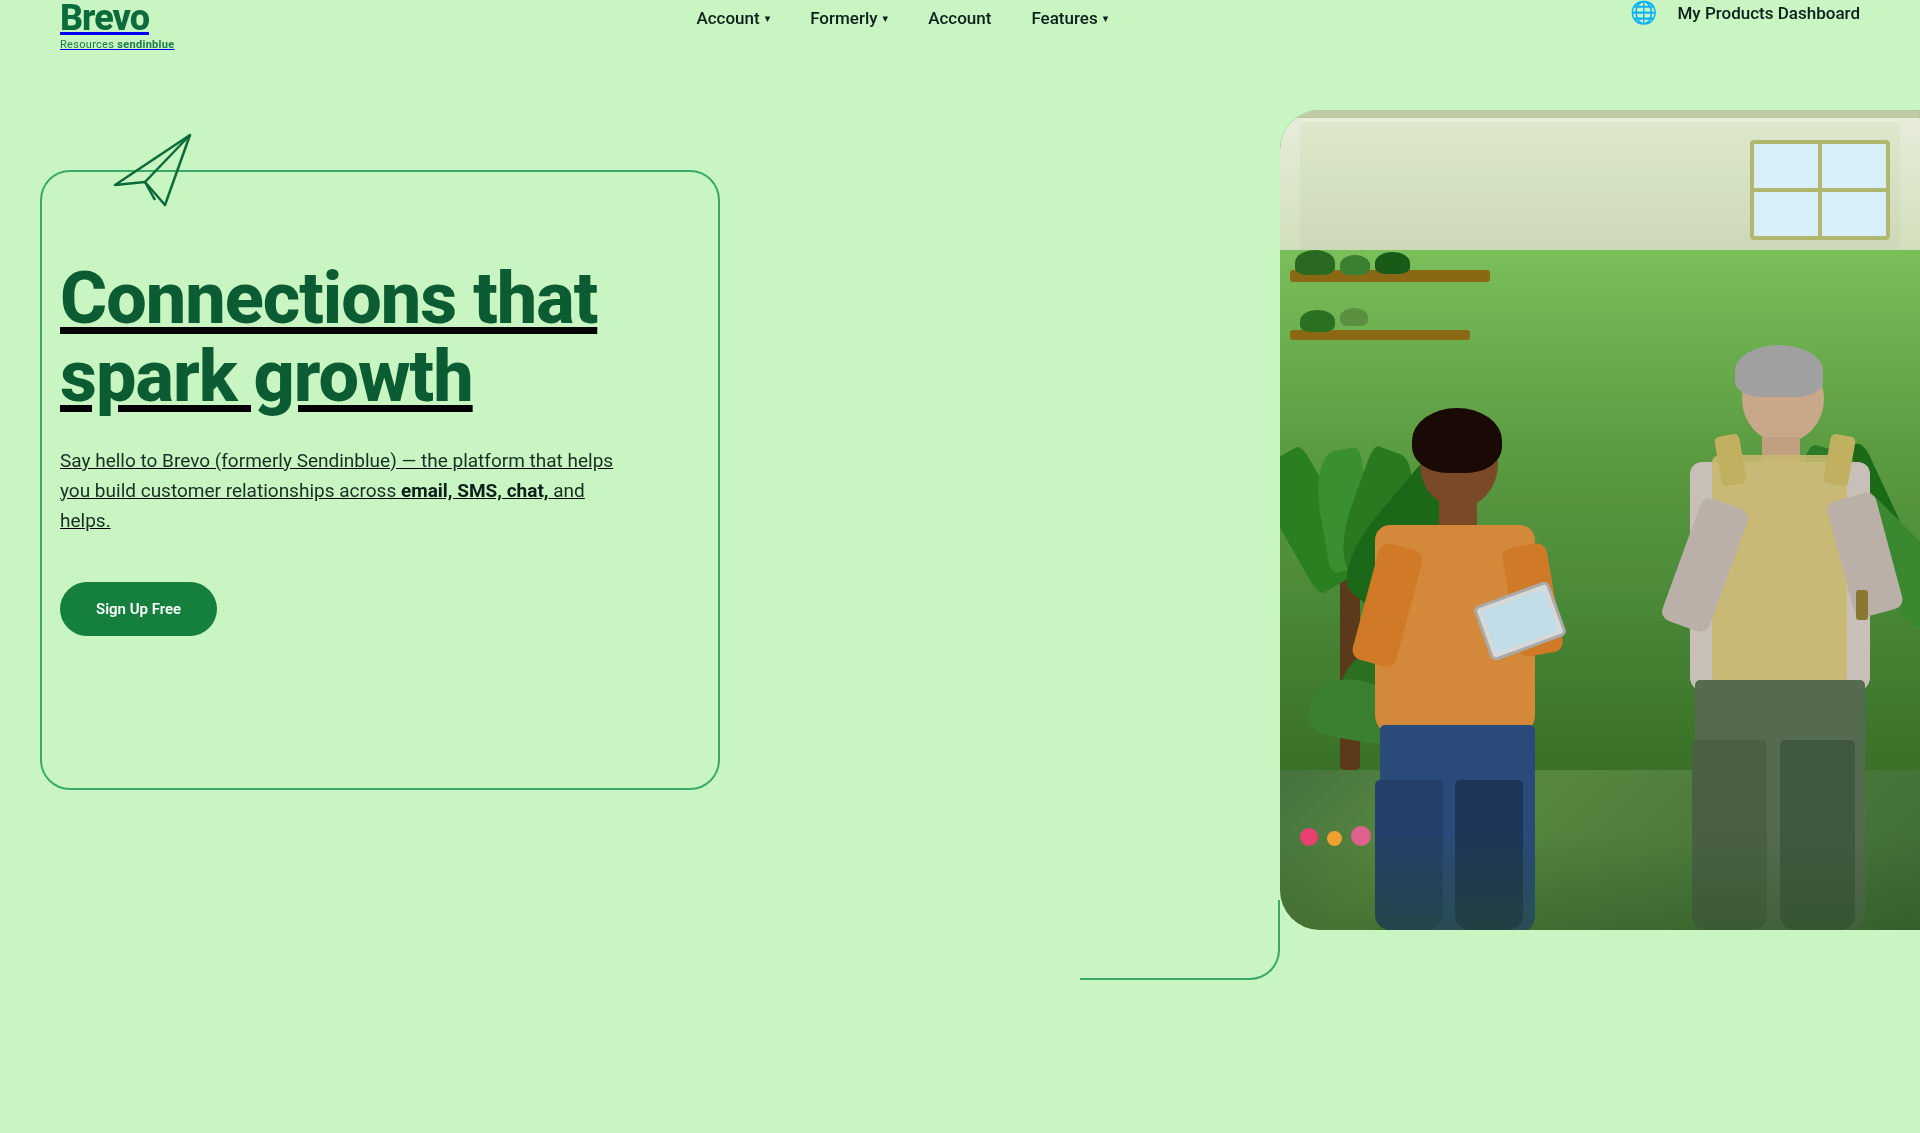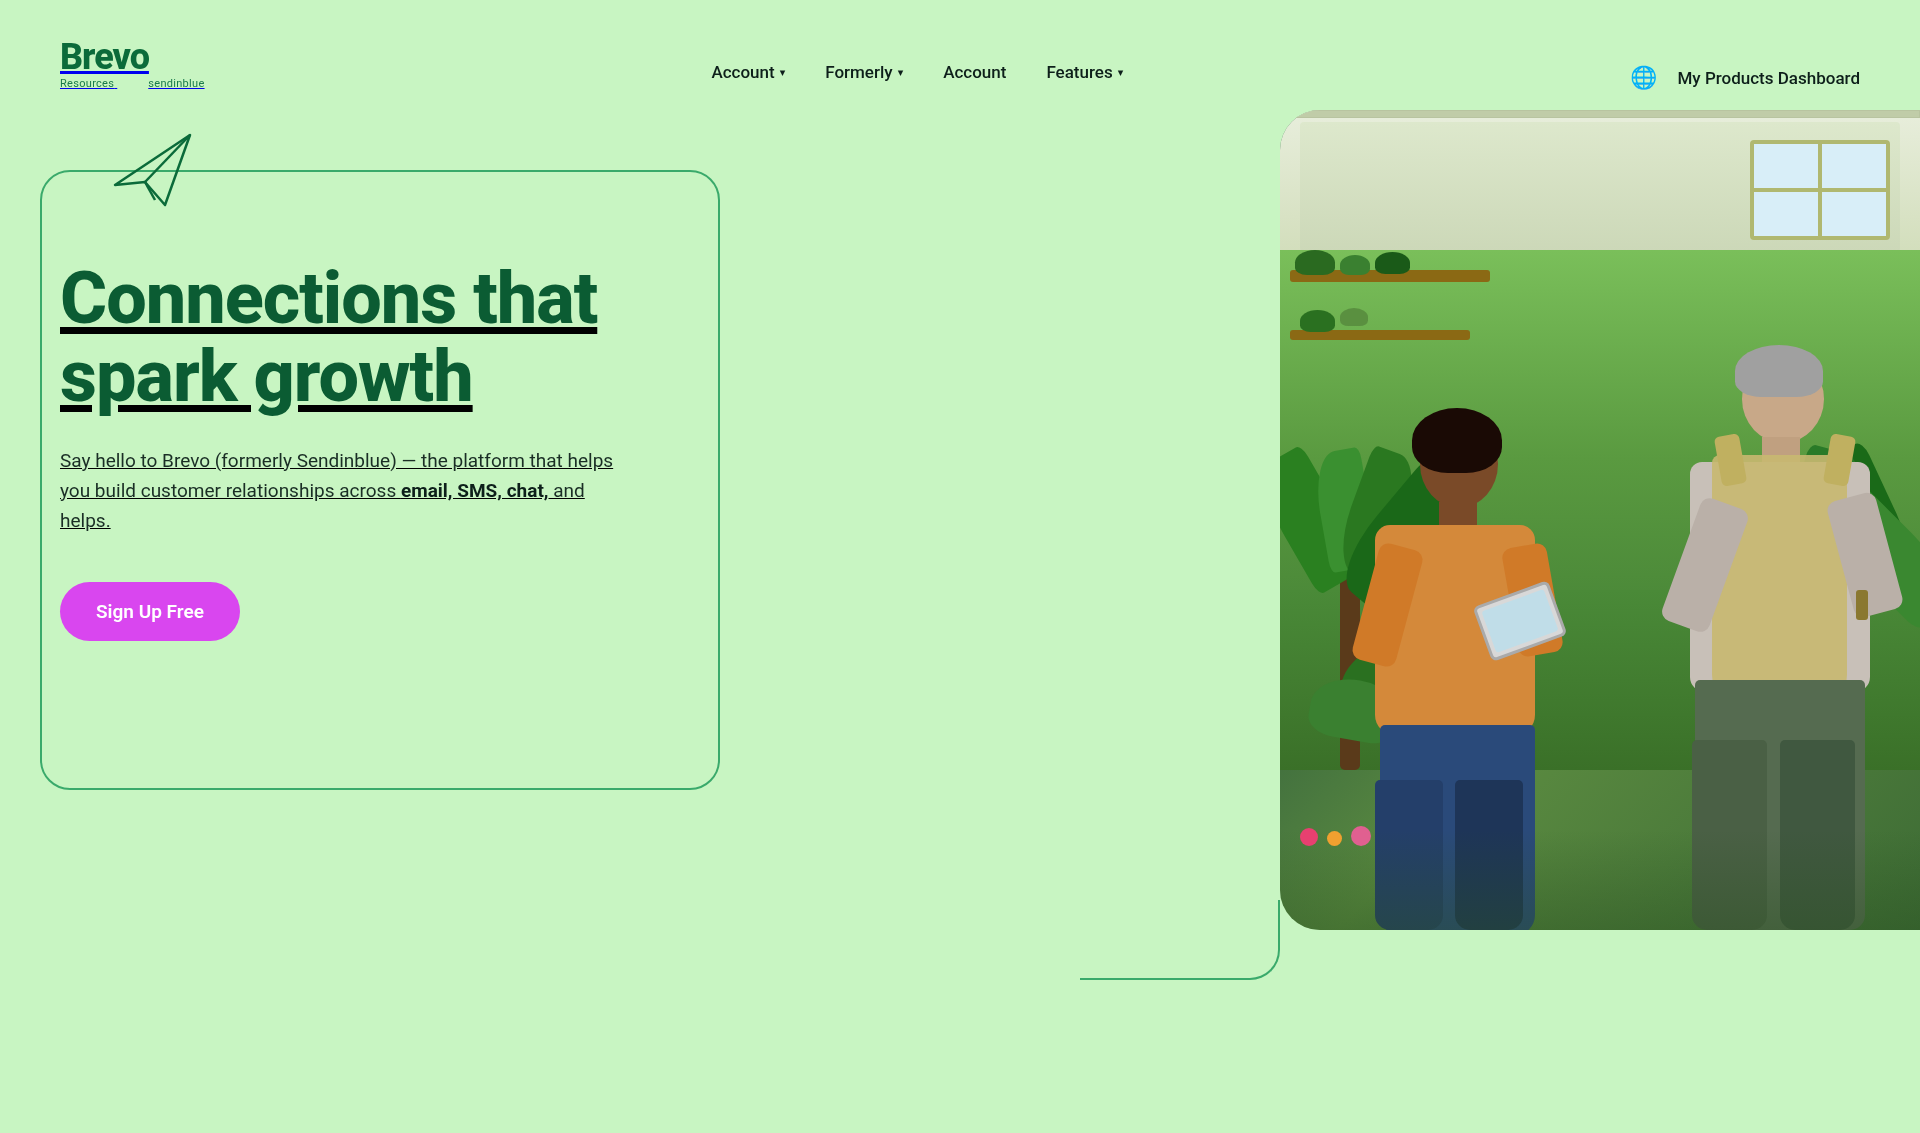--- a/index.html
+++ b/index.html
@@ -14,7 +14,7 @@
     
     nav {
       display: flex;
-      align-items: flex-end;
+      align-items: flex-start;
       justify-content: space-between;
       padding: 0 60px;
       height: 90px;

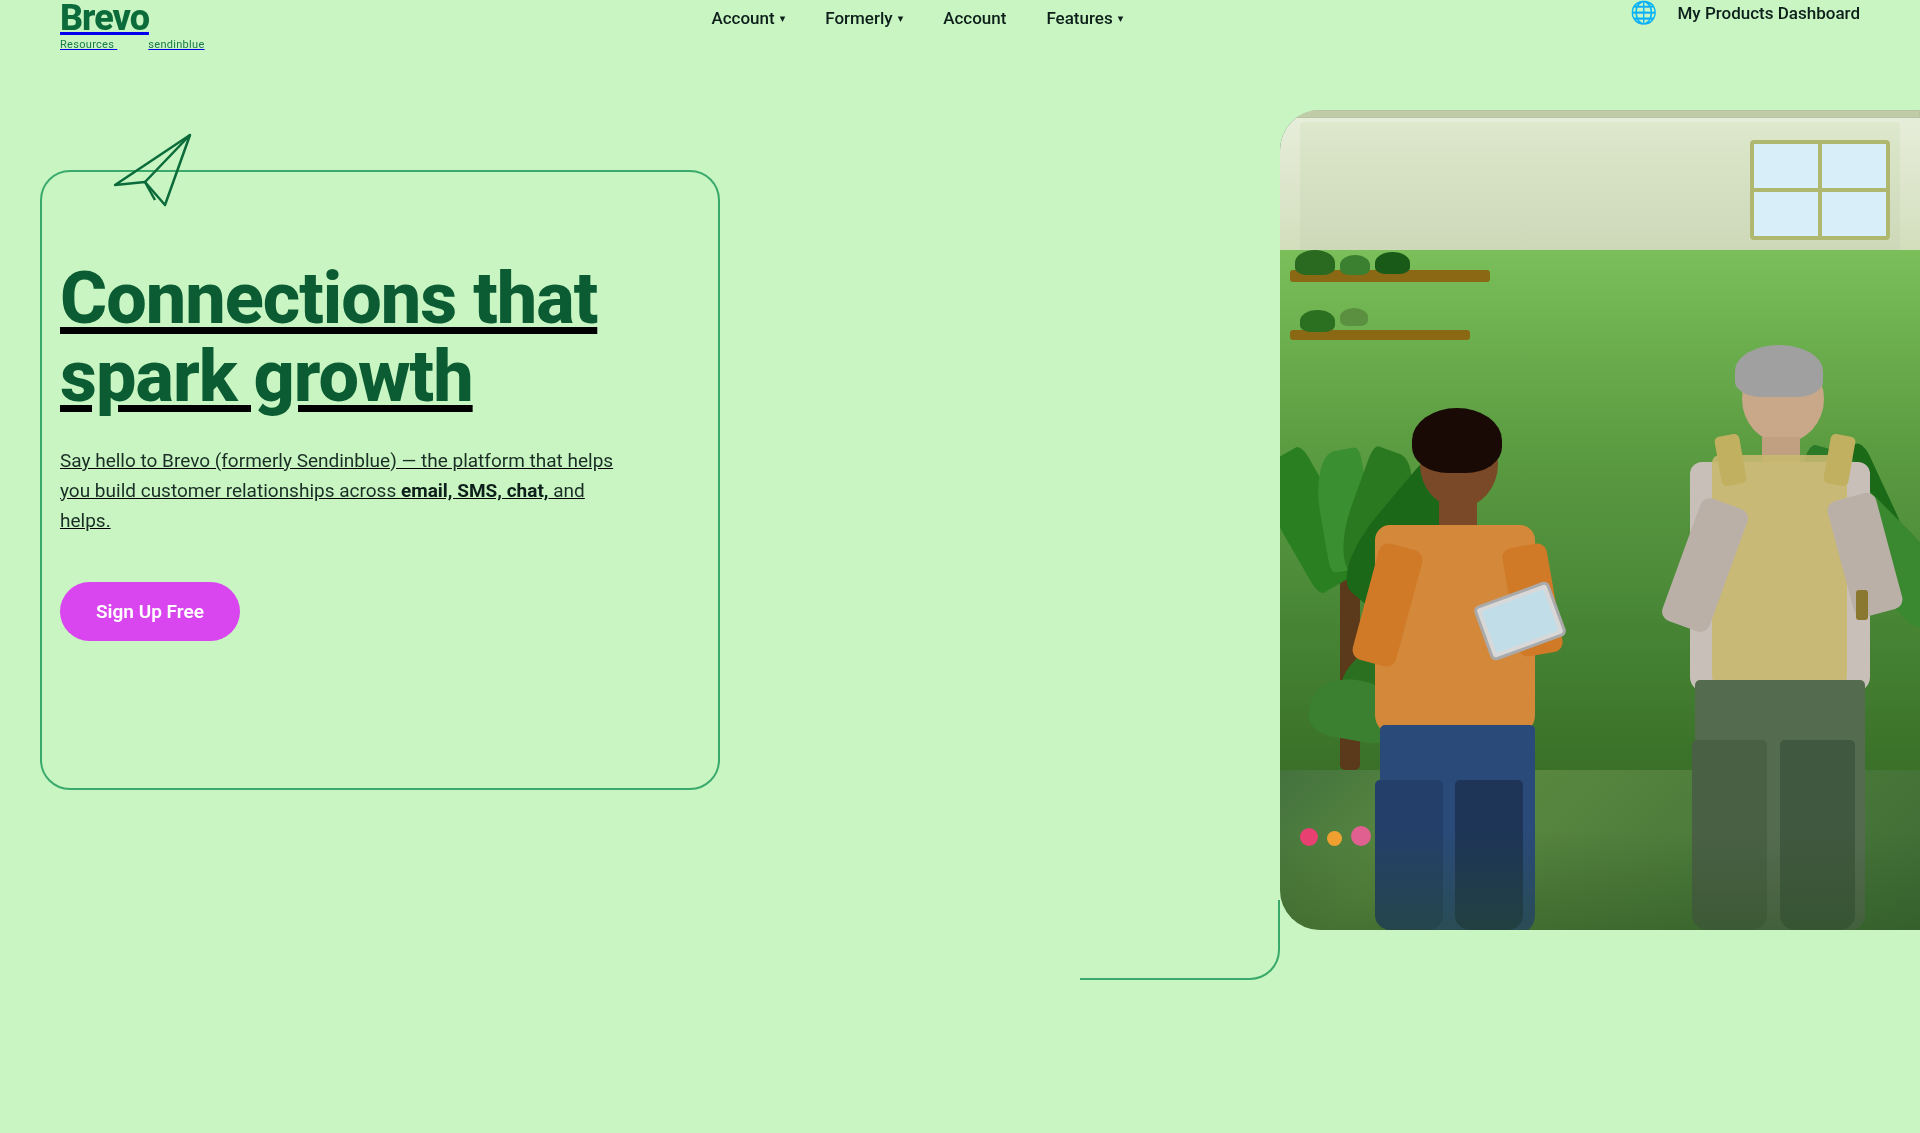--- a/index.html
+++ b/index.html
@@ -39,9 +39,8 @@
     }
 
     .logo-sendinblue {
-      font-weight: 400;
+      font-weight: 700;
       color: #1a7a4a;
-      margin-left: 31px;
     }
 
     .nav-links {

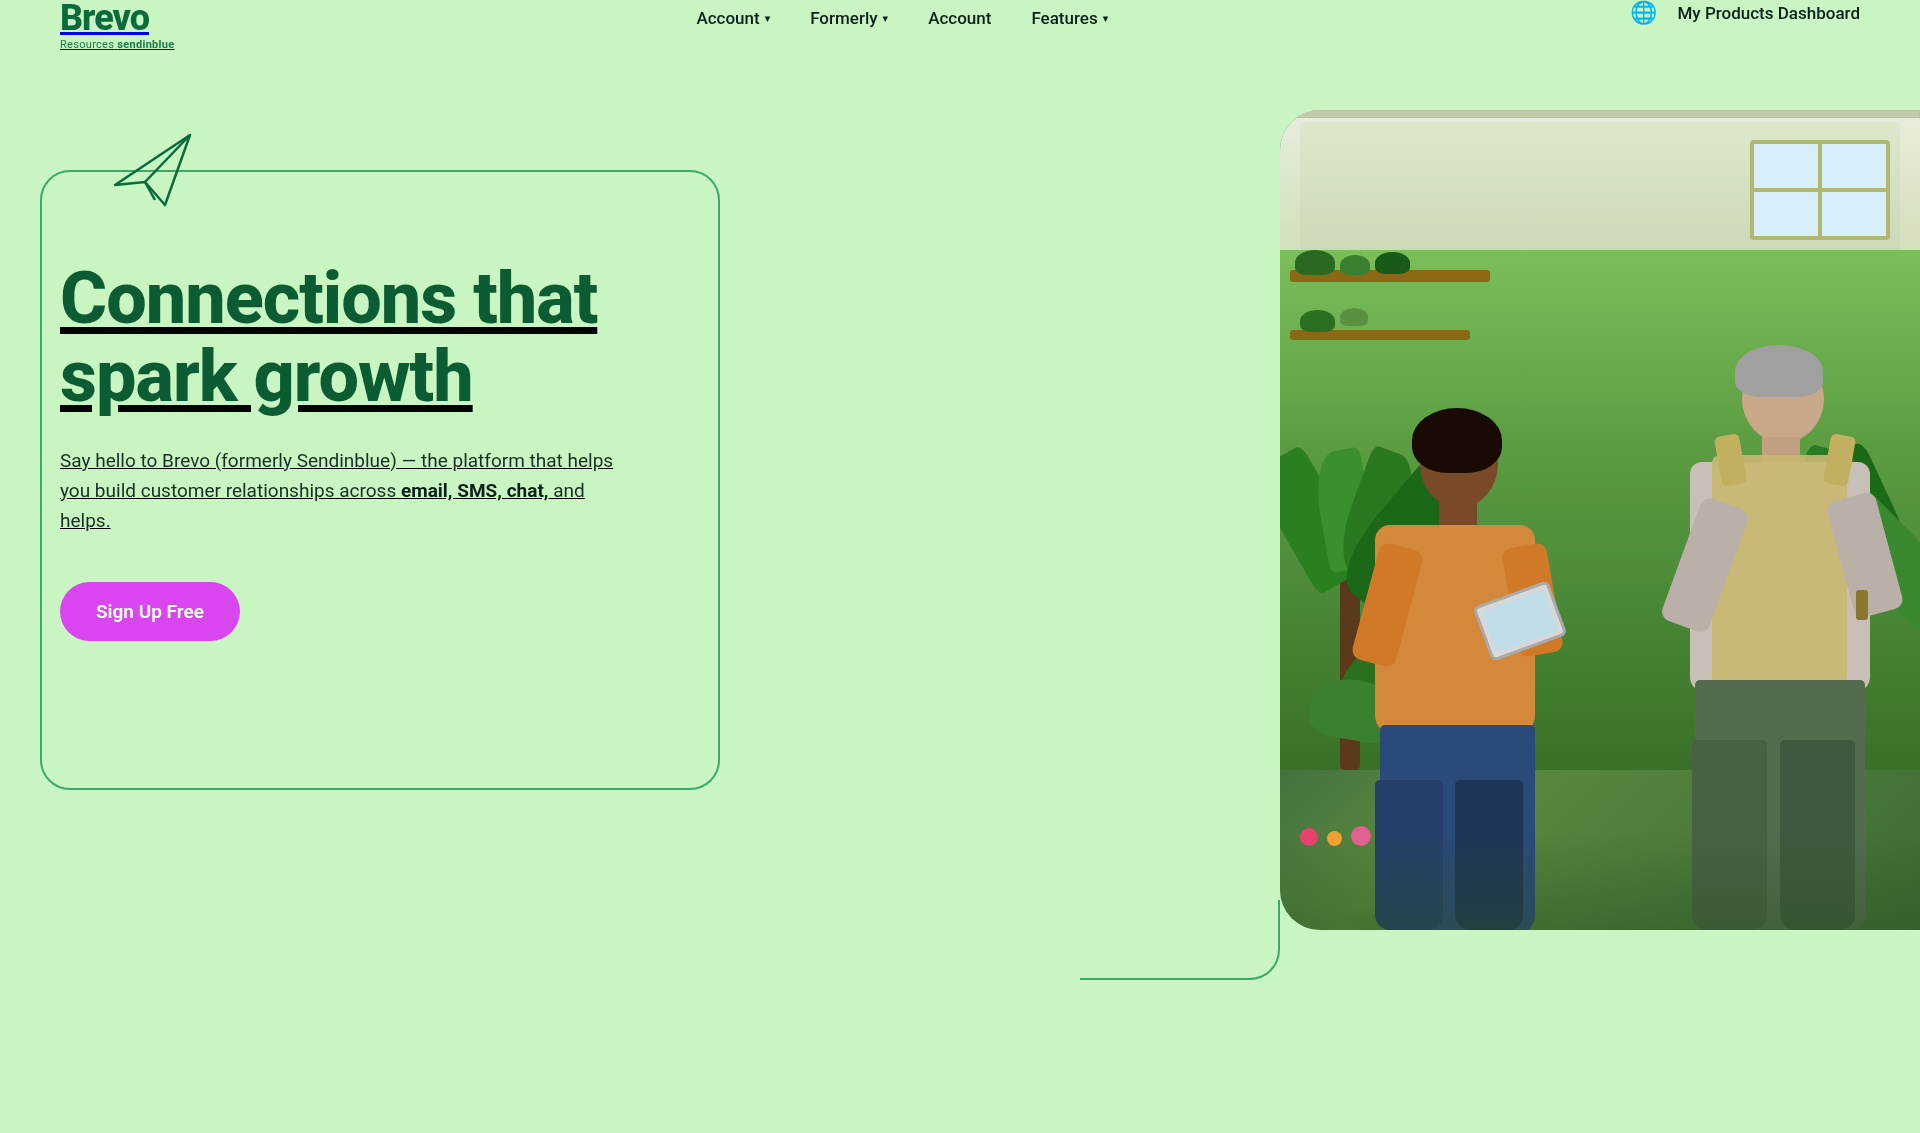--- a/index.html
+++ b/index.html
@@ -153,9 +153,9 @@
 
     .signup-btn {
       display: inline-block;
-      background-color: #d946ef;
+      background-color: #15803d;
       color: #ffffff;
-      font-size: 19px;
+      font-size: 15px;
       font-weight: 600;
       padding: 18px 36px;
       border-radius: 50px;

